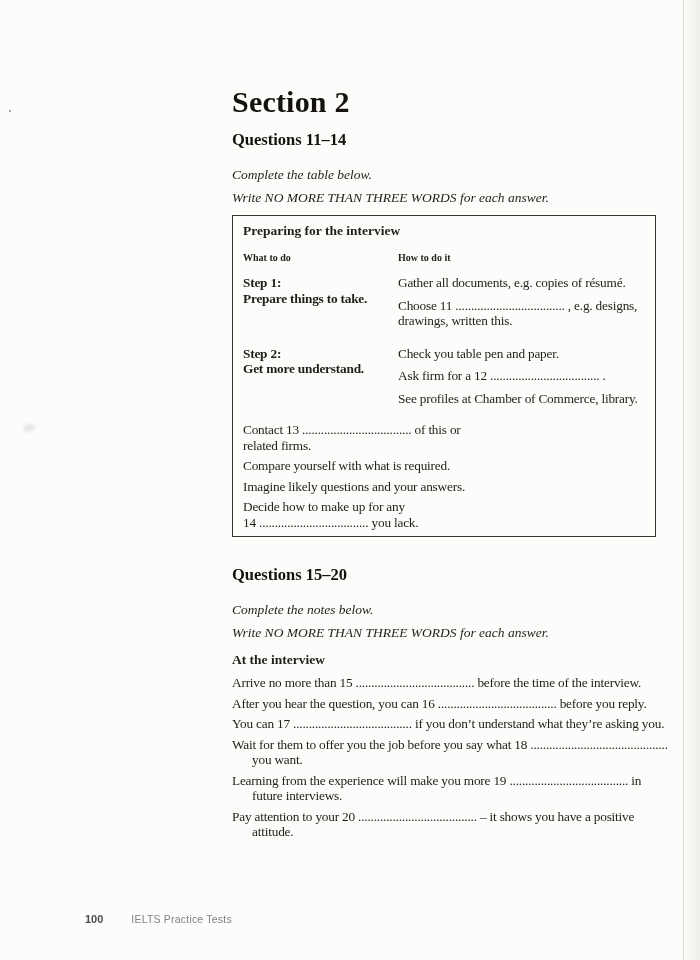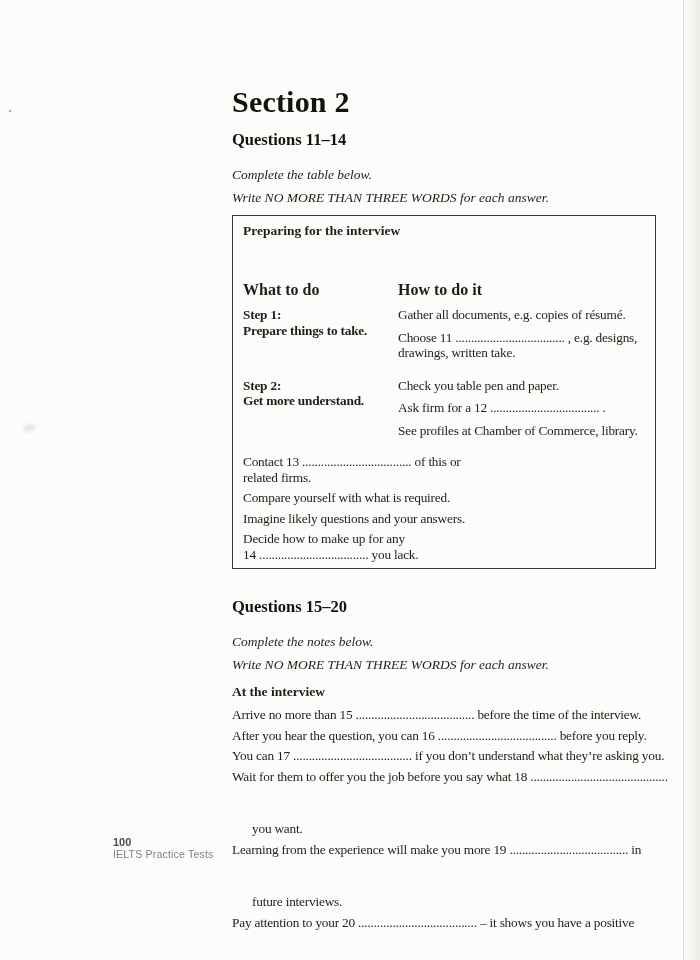--- a/index.html
+++ b/index.html
@@ -63,7 +63,7 @@
   .tbl-row.head{margin-bottom:9px;}
   .tbl-row.r2{margin-bottom:16px;}
   .tbl-row.last{margin-bottom:0;}
-  .hcell{font-weight:bold;font-size:16px;line-height:16px;margin-top:32px;}
+  .hcell{font-weight:bold;font-size:10px;line-height:16px;}
   .item{margin-bottom:7px;}
   .item.tight{margin-bottom:5px;}
   .item:last-child{margin-bottom:0;}

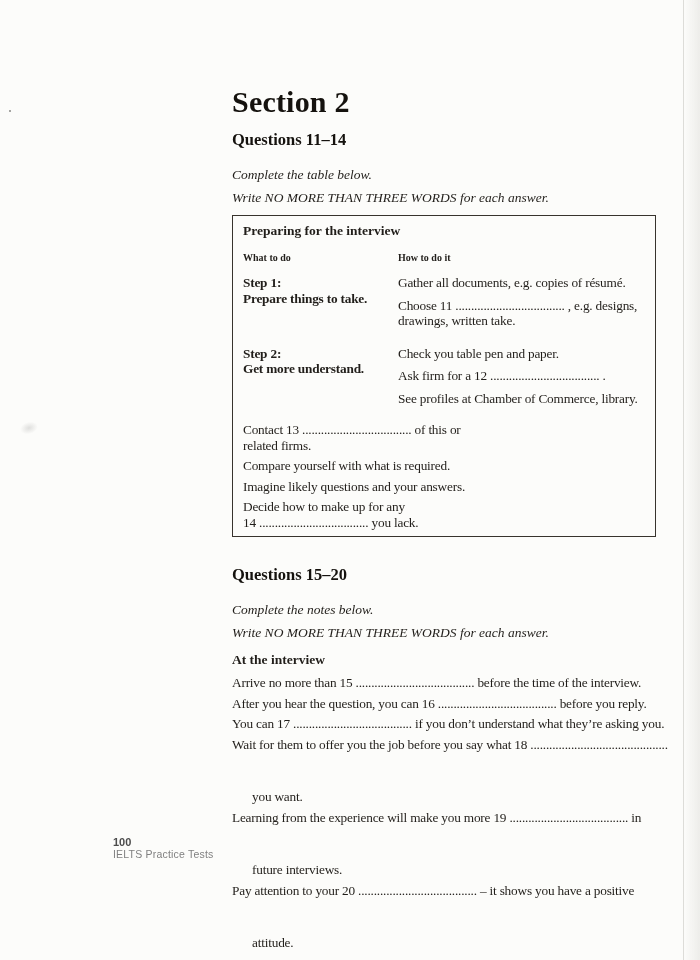--- a/index.html
+++ b/index.html
@@ -119,7 +119,7 @@
           </div>
           <div class="item">
             <div class="line">Choose 11 ................................... , e.g. designs,</div>
-            <div class="line">drawings, written take.</div>
+            <div class="line">drawings, written this.</div>
           </div>
         </div>
       </div>

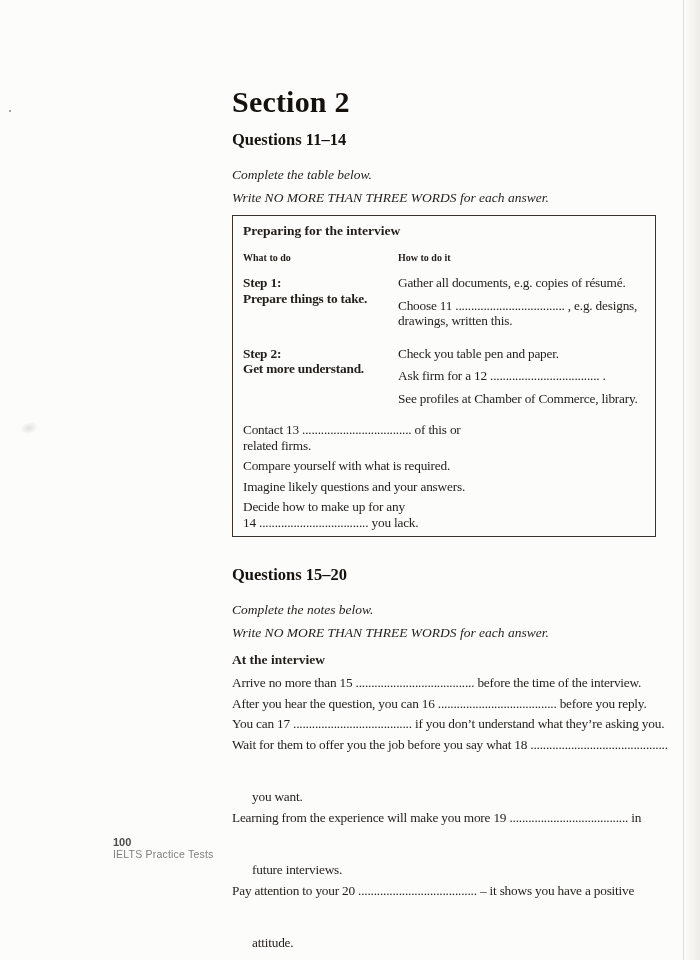--- a/index.html
+++ b/index.html
@@ -73,7 +73,7 @@
     margin:11px 0 7px 0;
   }
   .note{margin-bottom:5px;}
-  .note .indent{padding-left:20px;margin-top:37px;}
+  .note .indent{padding-left:20px;}
   
   .footer{
     position:absolute;left:85px;top:836px;

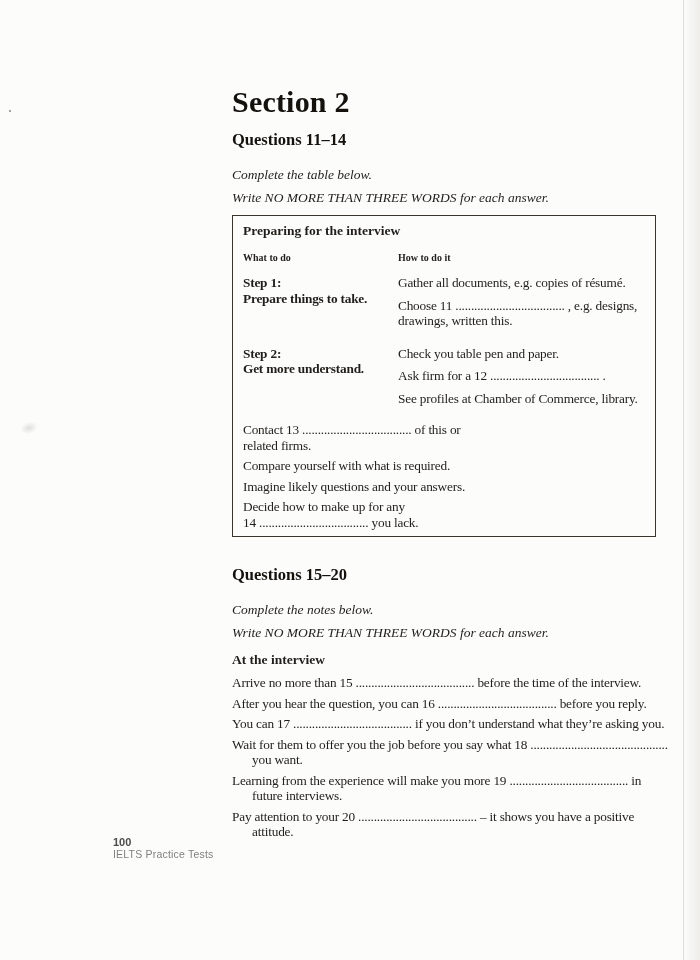--- a/index.html
+++ b/index.html
@@ -76,9 +76,9 @@
   .note .indent{padding-left:20px;}
   
   .footer{
-    position:absolute;left:85px;top:836px;
+    position:absolute;left:85px;top:913px;
     font-family:"Liberation Sans", sans-serif;
-    display:flex;align-items:baseline;flex-direction:column;
+    display:flex;align-items:baseline;
   }
   .page-num{font-size:11px;font-weight:bold;color:#4c4c4c;}
   .book-title{font-size:10.5px;color:#808080;margin-left:28px;letter-spacing:0.2px;}

